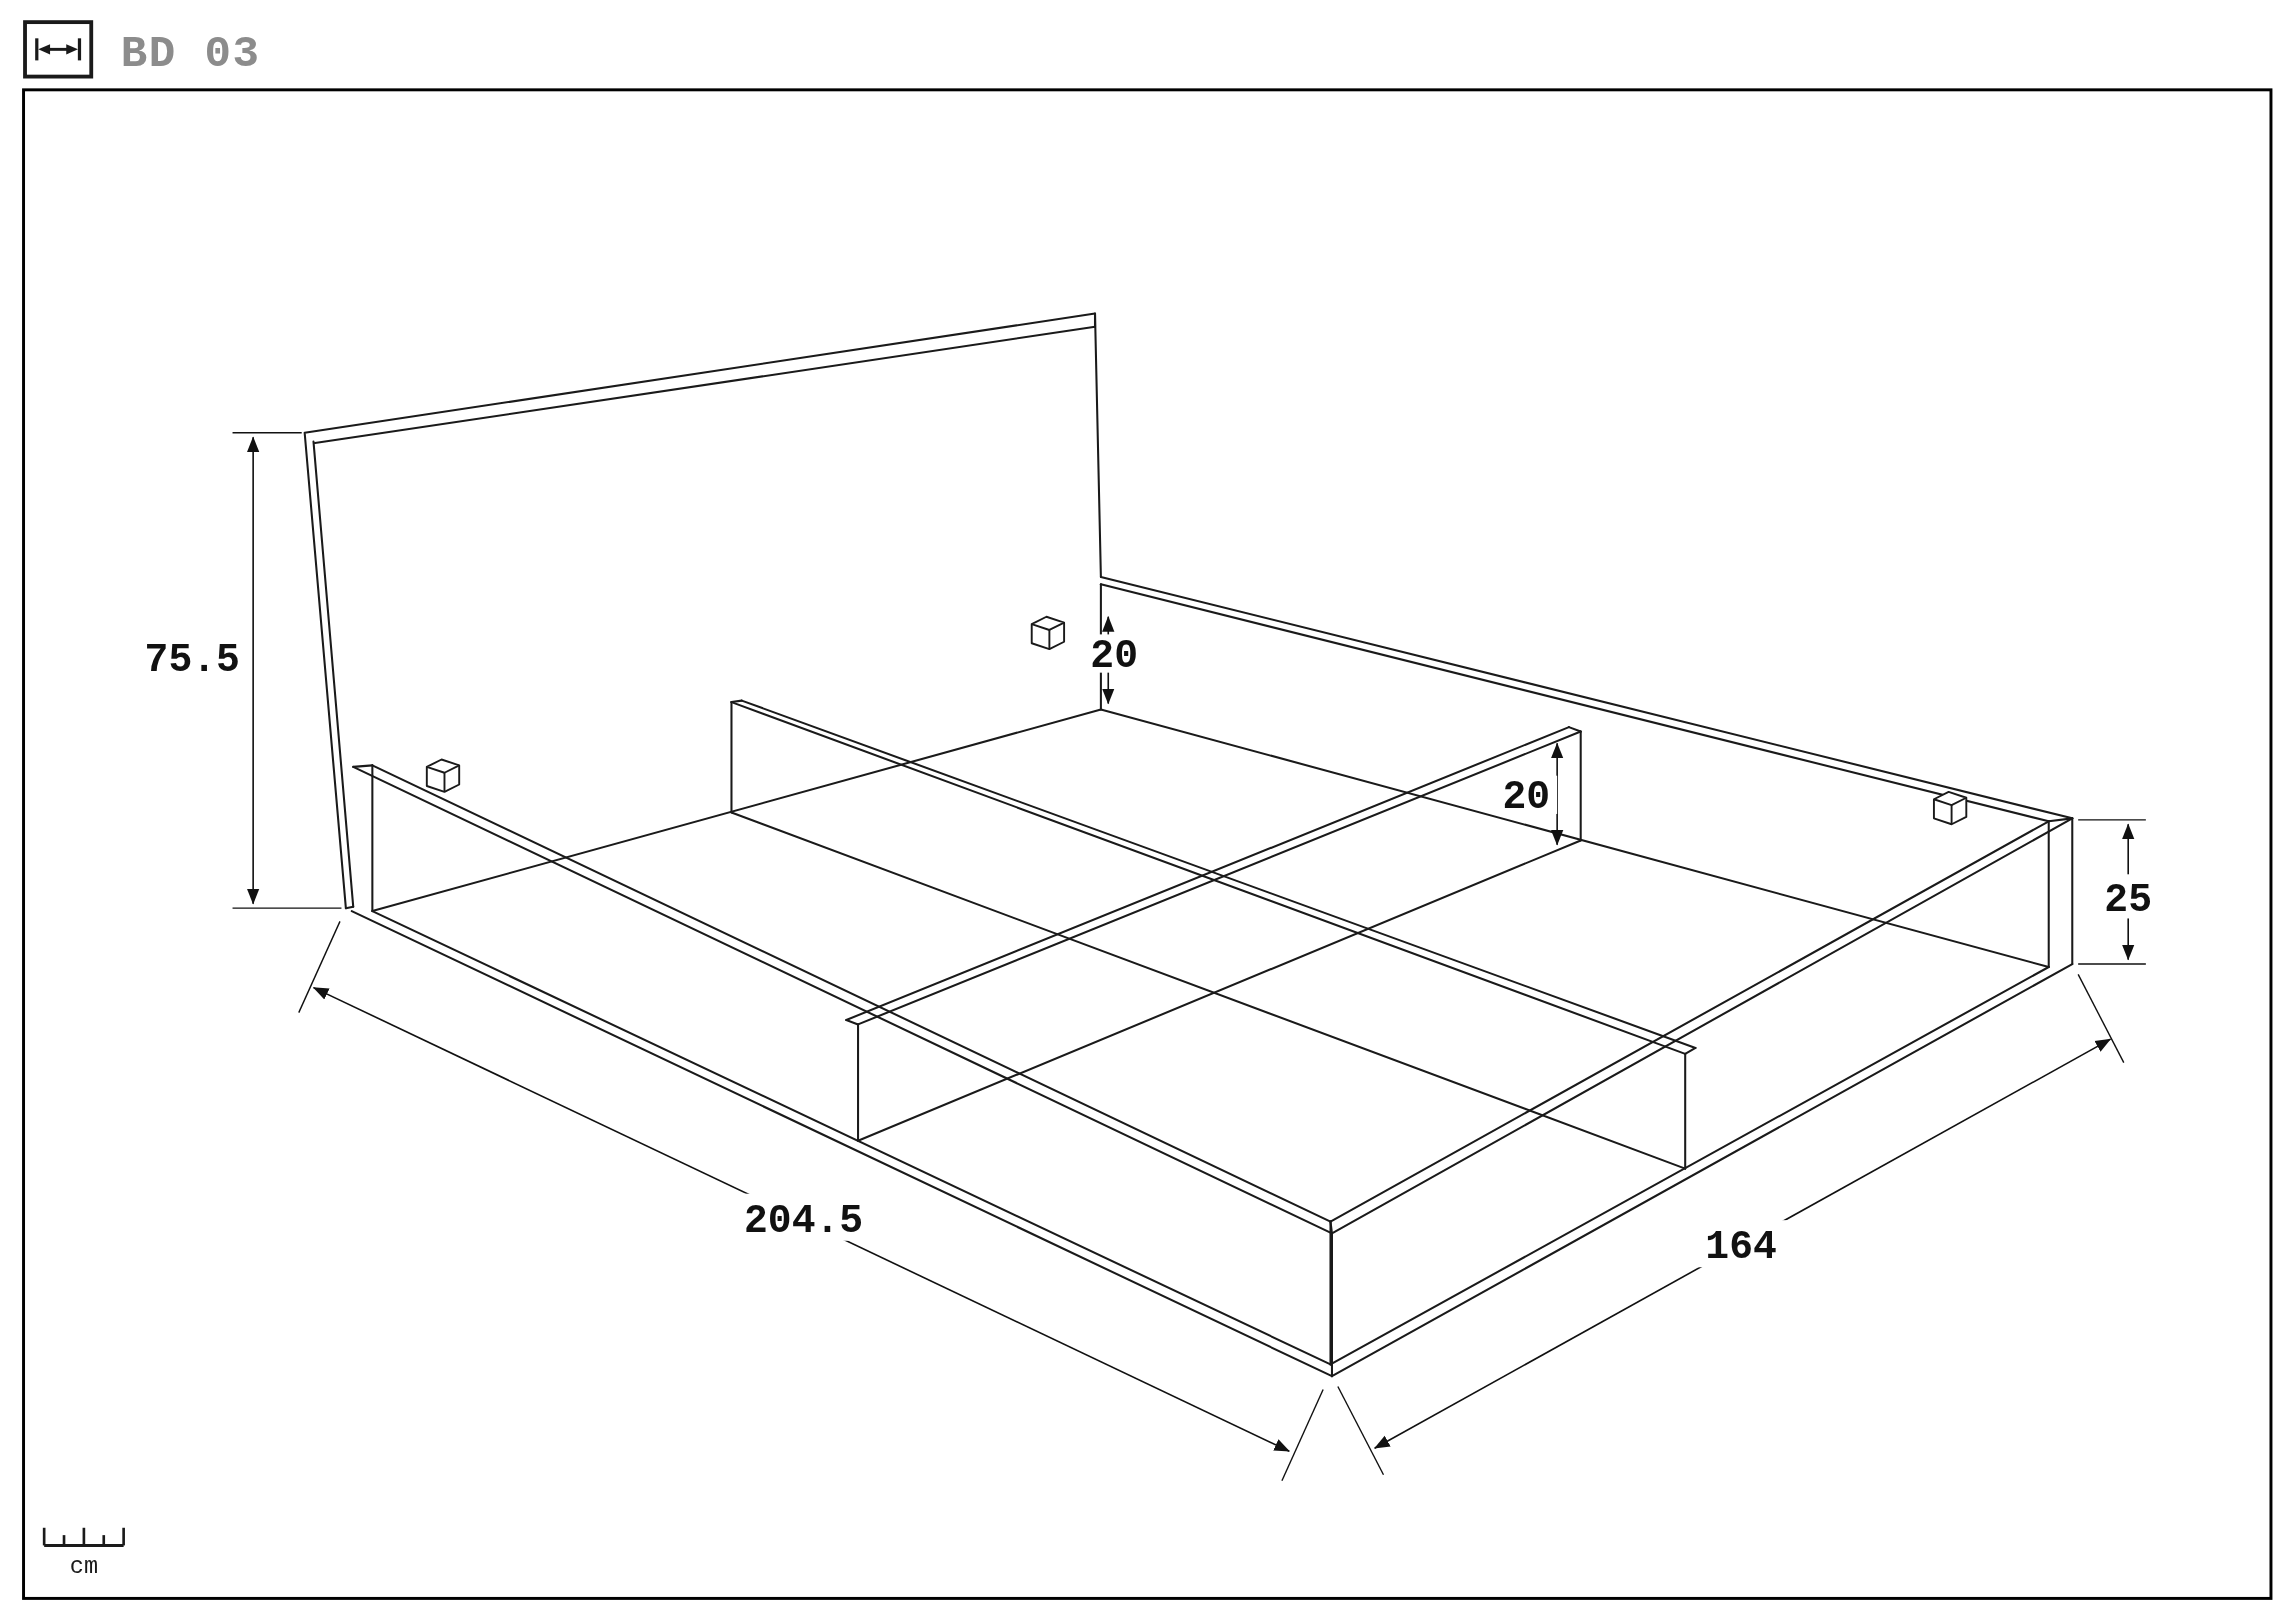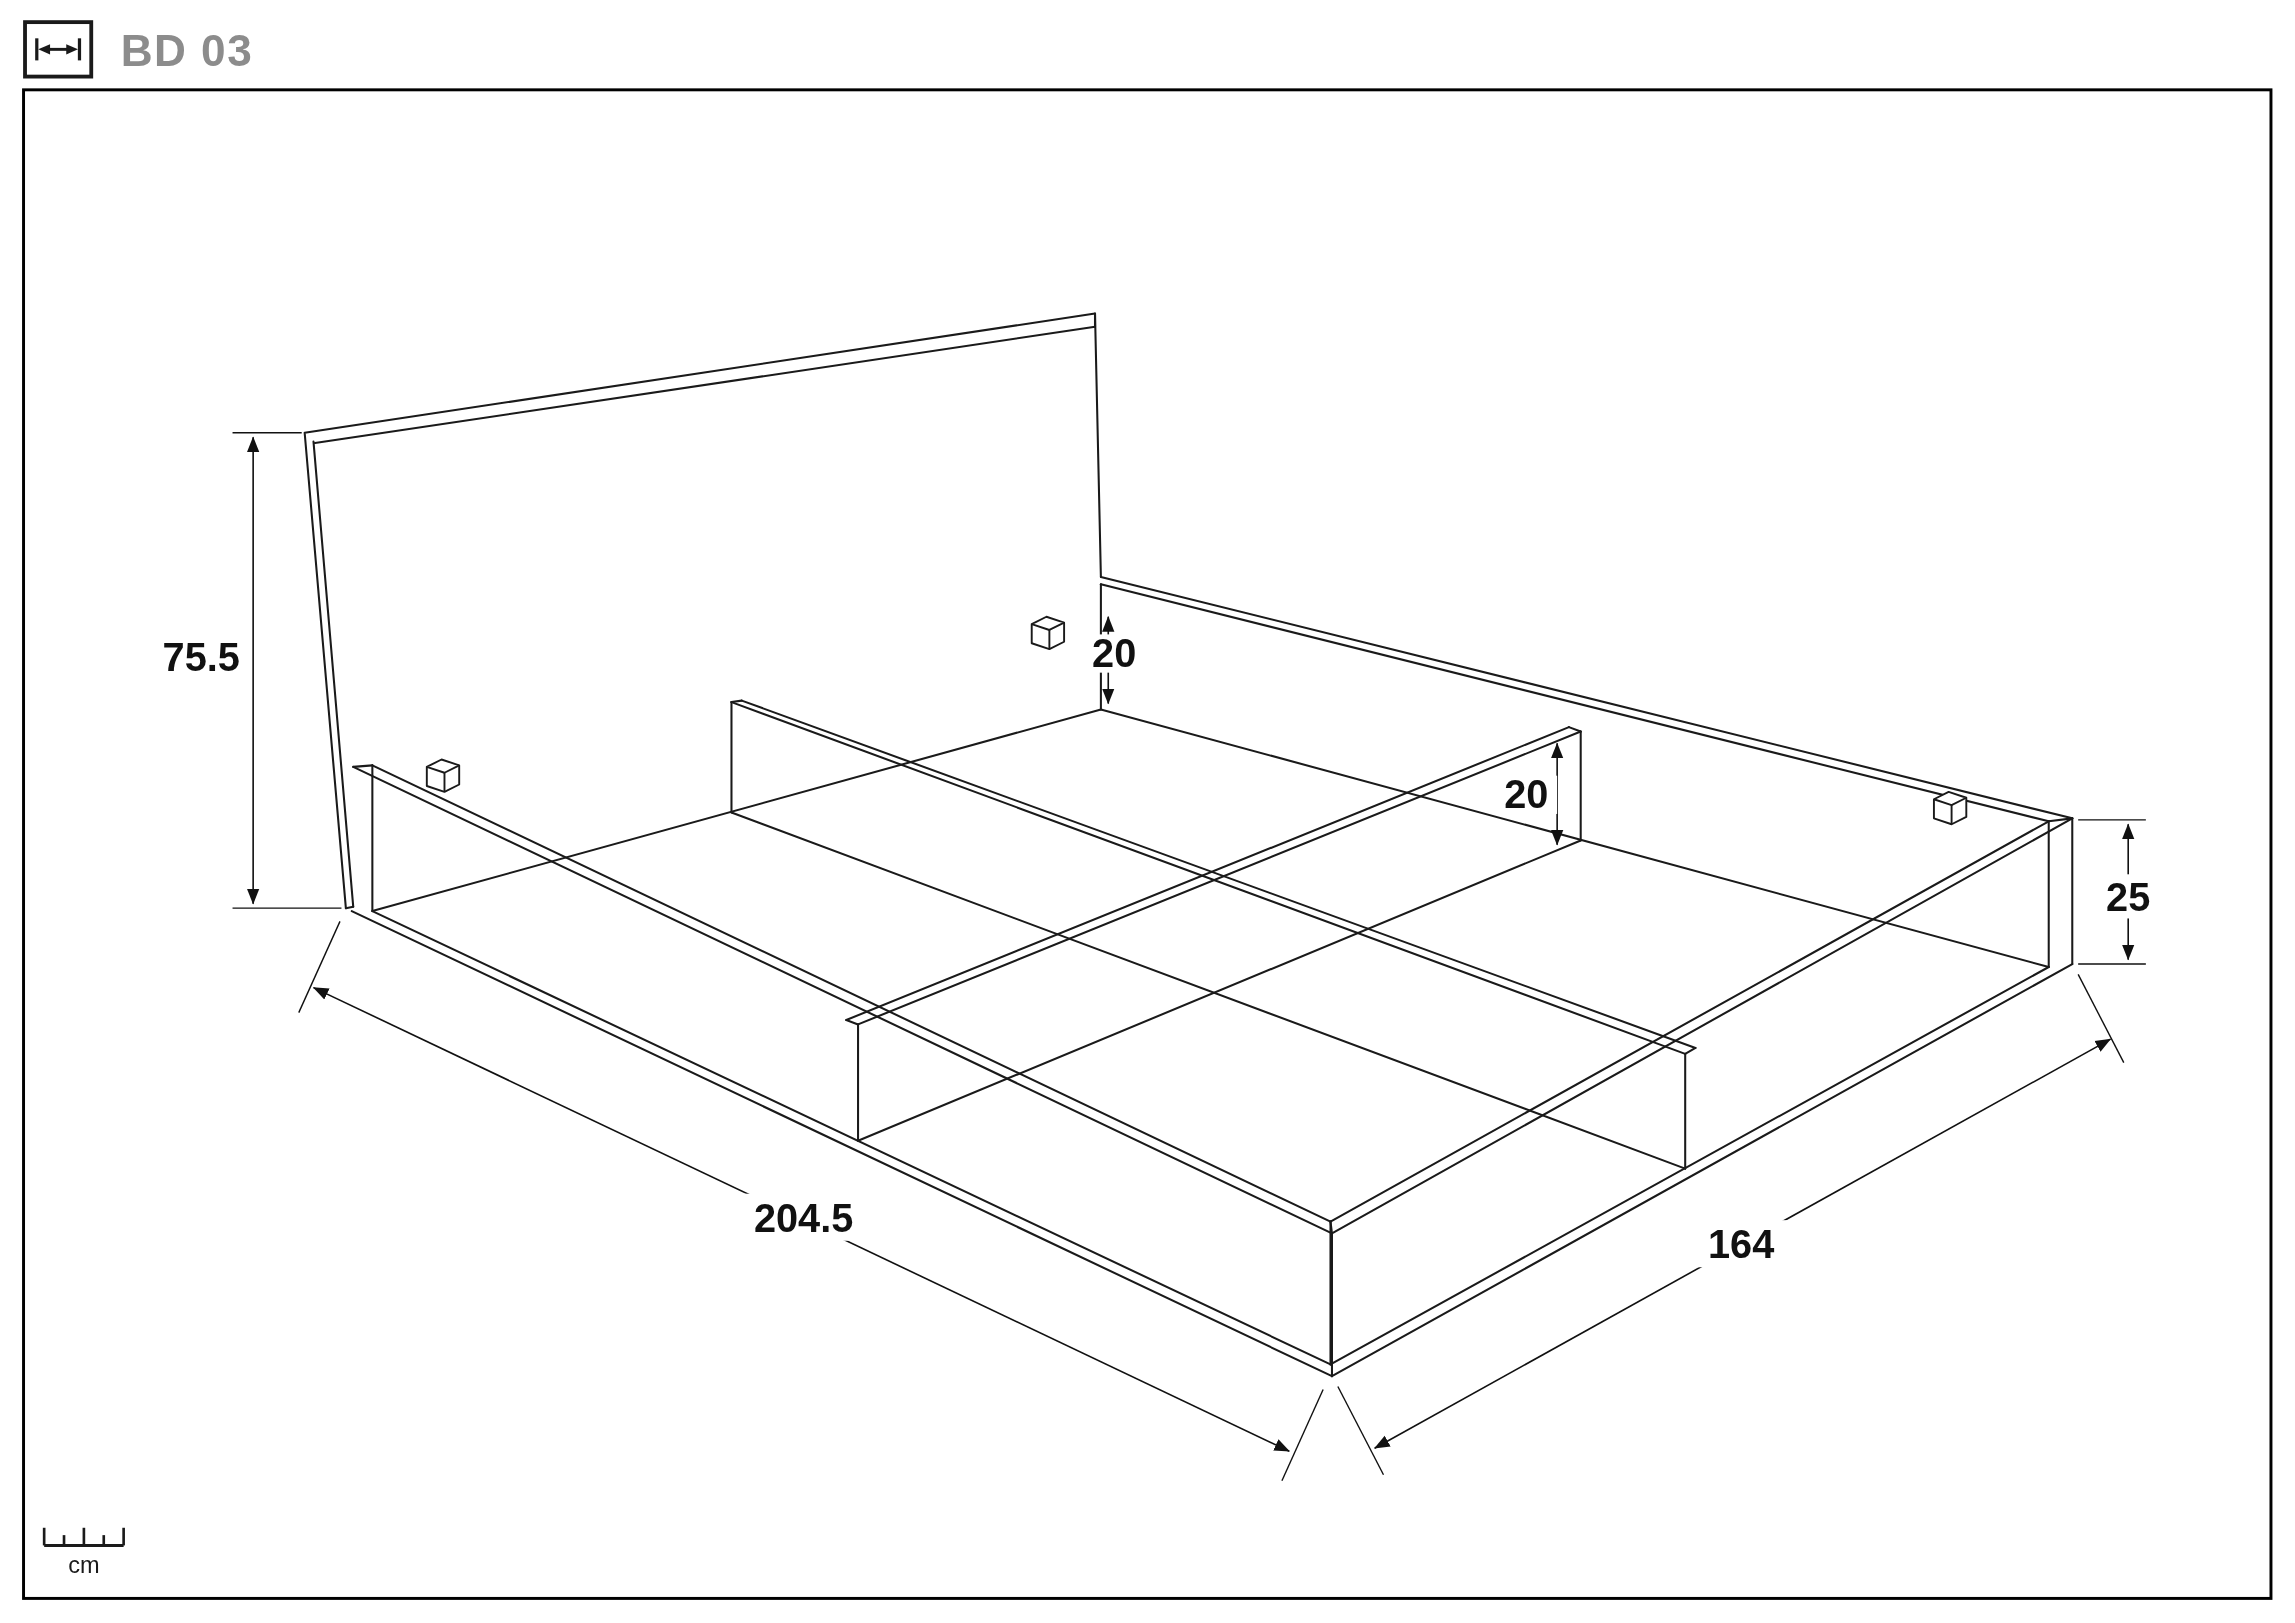--- a/index.html
+++ b/index.html
@@ -5,7 +5,7 @@
   html,body{margin:0;padding:0;background:#ffffff;}
   .sheet{
     width:2295px;height:1623px;background:#ffffff;position:relative;
-    font-family:Liberation Sans, sans-serif;
+    font-family:Liberation Mono, monospace;
   }
   svg{display:block;width:100%;height:100%;}
   .draw{stroke:#1a1a1a;stroke-width:1.4;fill:none;stroke-linejoin:round;stroke-linecap:round;}

